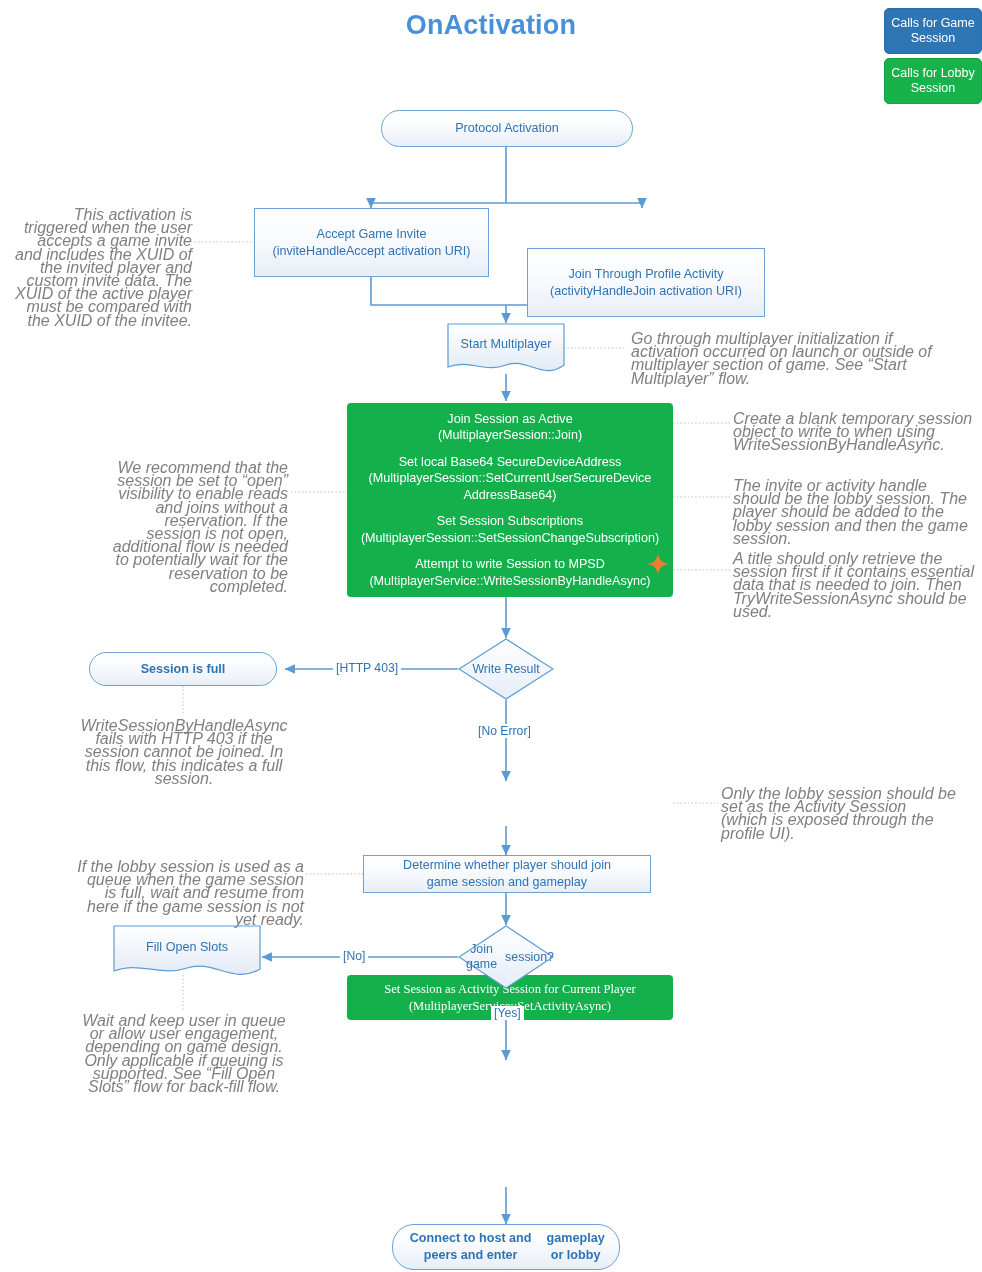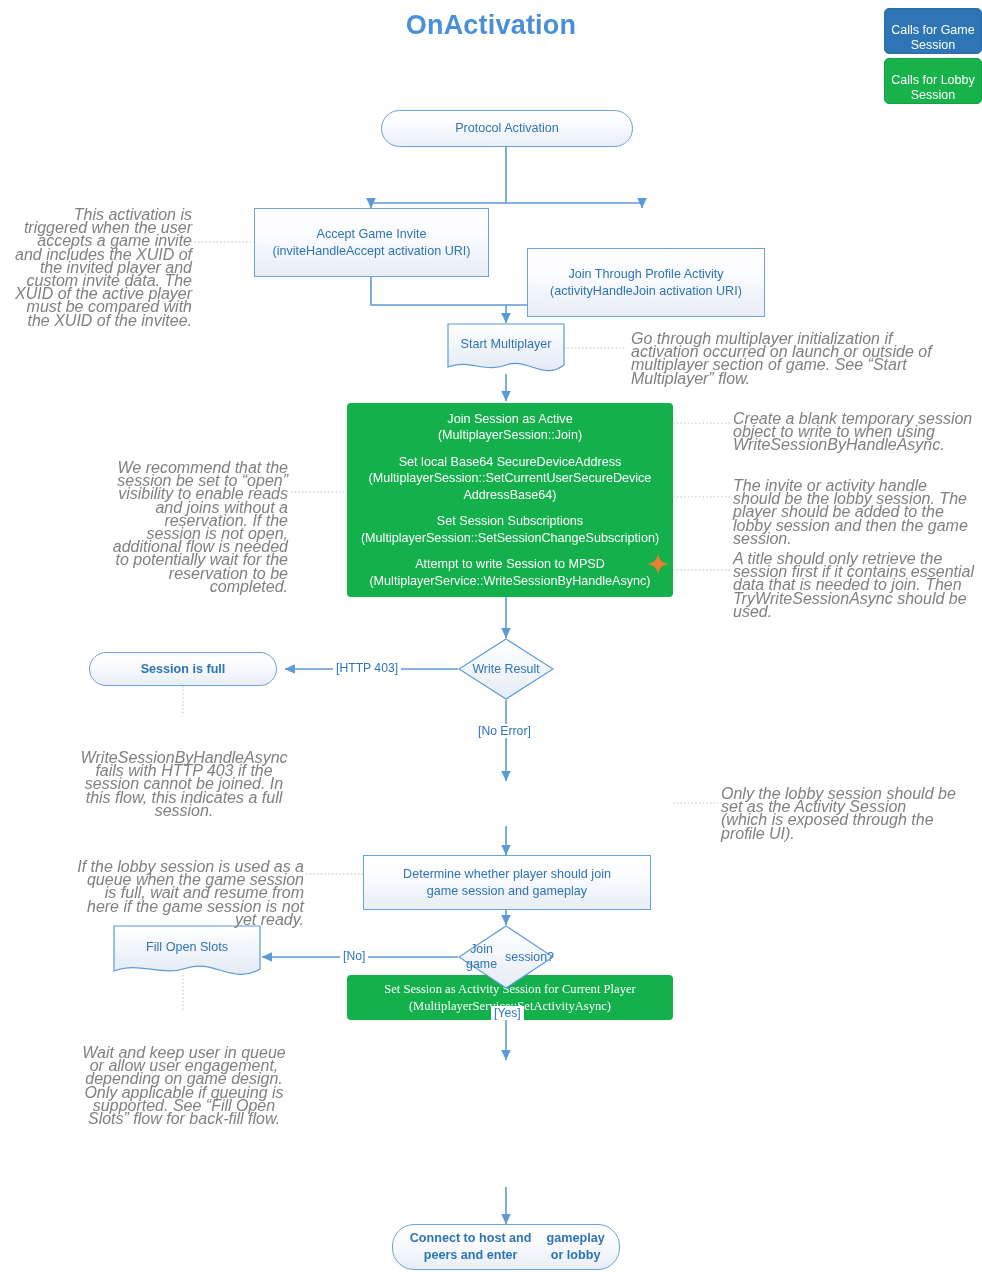--- a/index.html
+++ b/index.html
@@ -30,7 +30,7 @@
     color: #ffffff;
     font-size: 12.5px;
     line-height: 15px;
-    display: flex; align-items: flex-end; justify-content: center;
+    display: flex; align-items: center; justify-content: center;
     text-align: center;
     padding: 0 4px;
   }

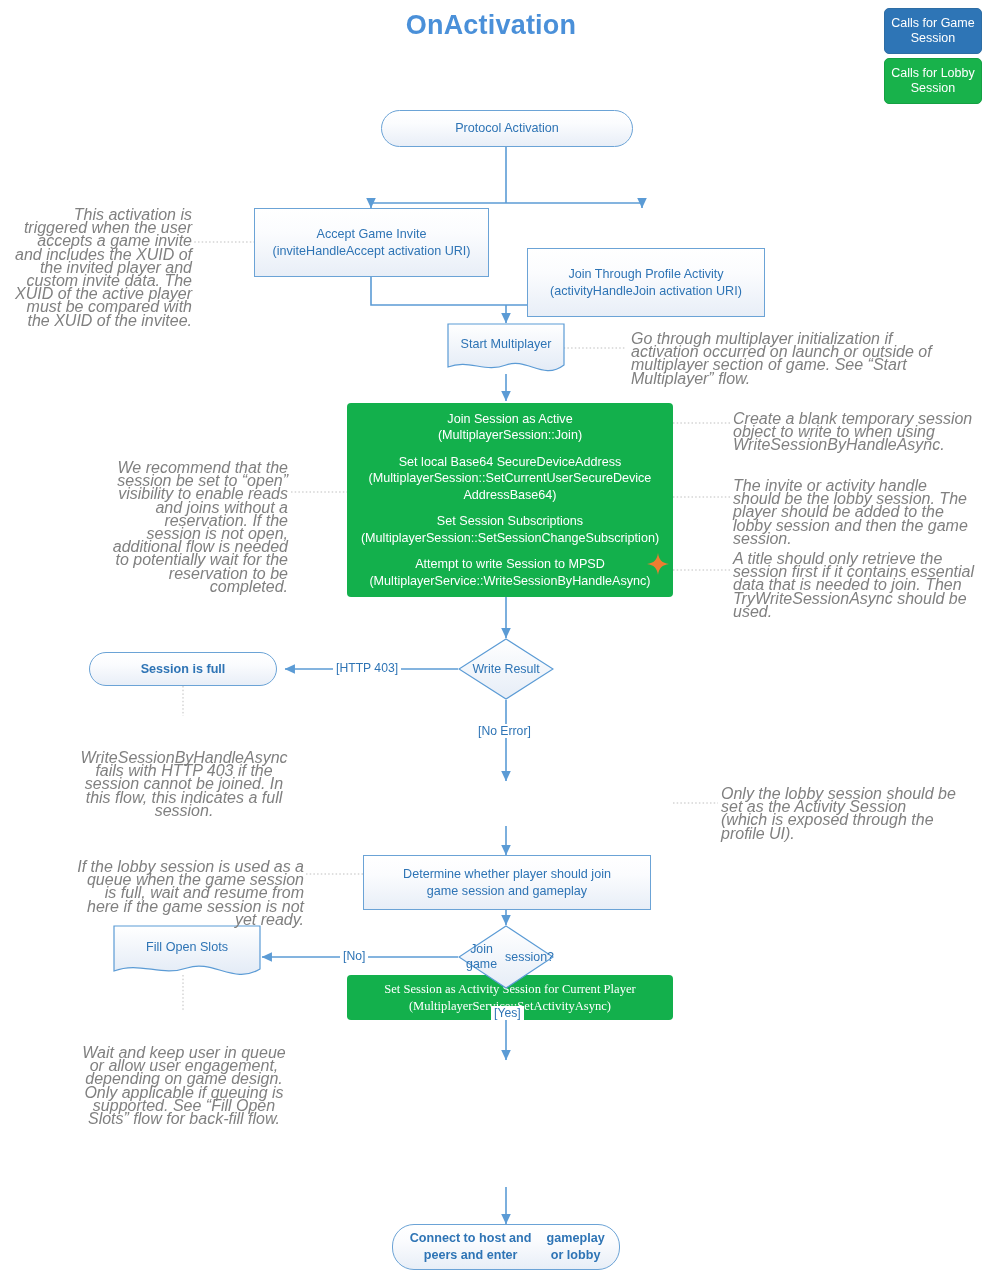--- a/index.html
+++ b/index.html
@@ -98,7 +98,7 @@
   }
   .note.right { text-align: left; }
   .note.left  { text-align: right; }
-  .note.center { text-align: center; margin-top: 32px; }
+  .note.center { text-align: center; }
 
   
   .elabel {

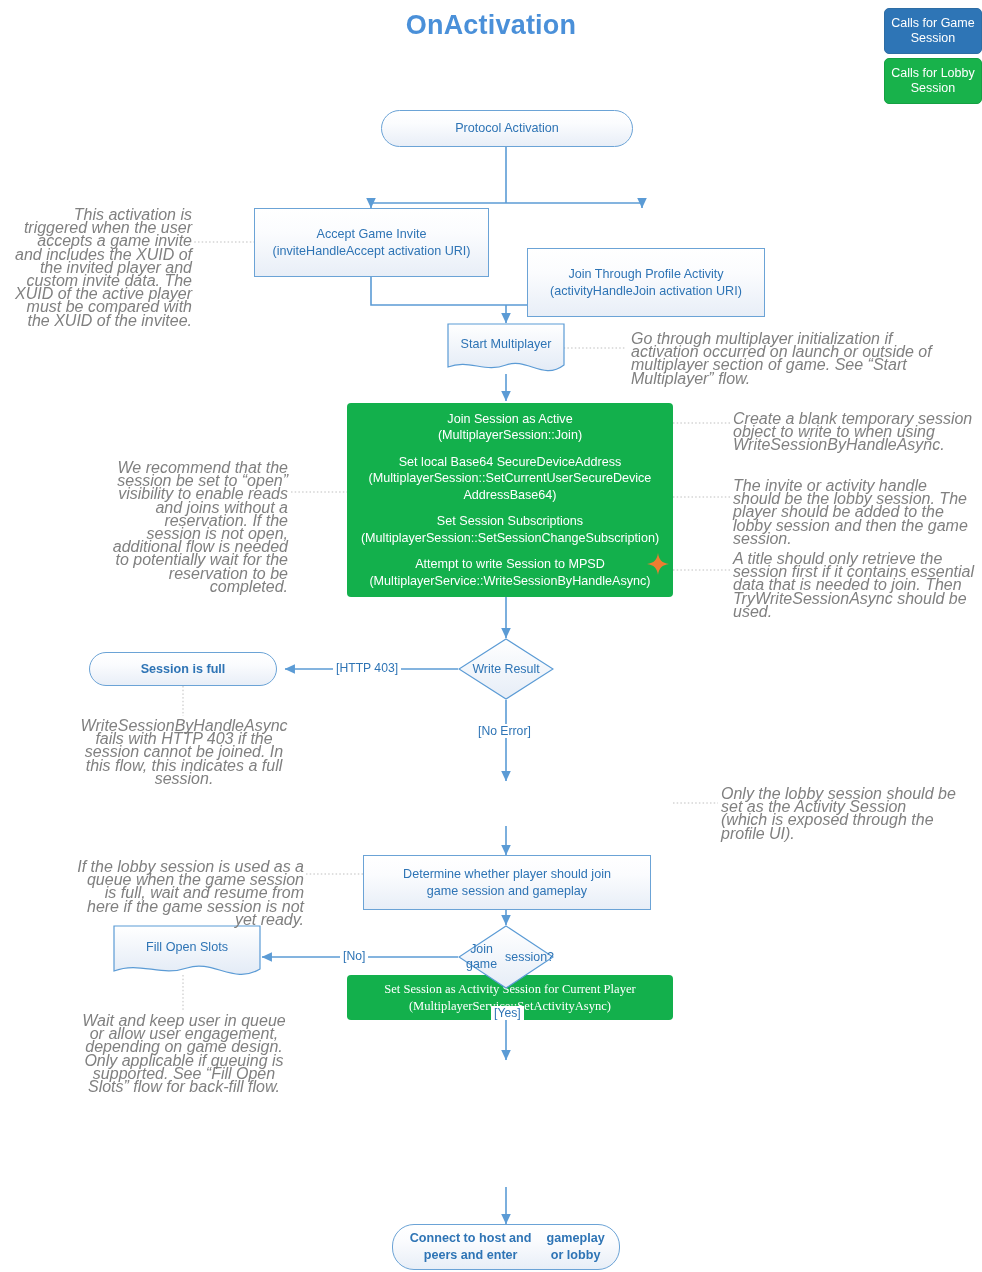--- a/index.html
+++ b/index.html
@@ -255,7 +255,7 @@
     </div>
   </div>
 
-  <div class="abs lightbox" style="left:363px; top:855px; width:288px; height:55px; flex-direction:column;">
+  <div class="abs lightbox" style="left:363px; top:855px; width:288px; height:38px; flex-direction:column;">
     <span>Determine whether player should join</span>
     <span>game session and gameplay</span>
   </div>

